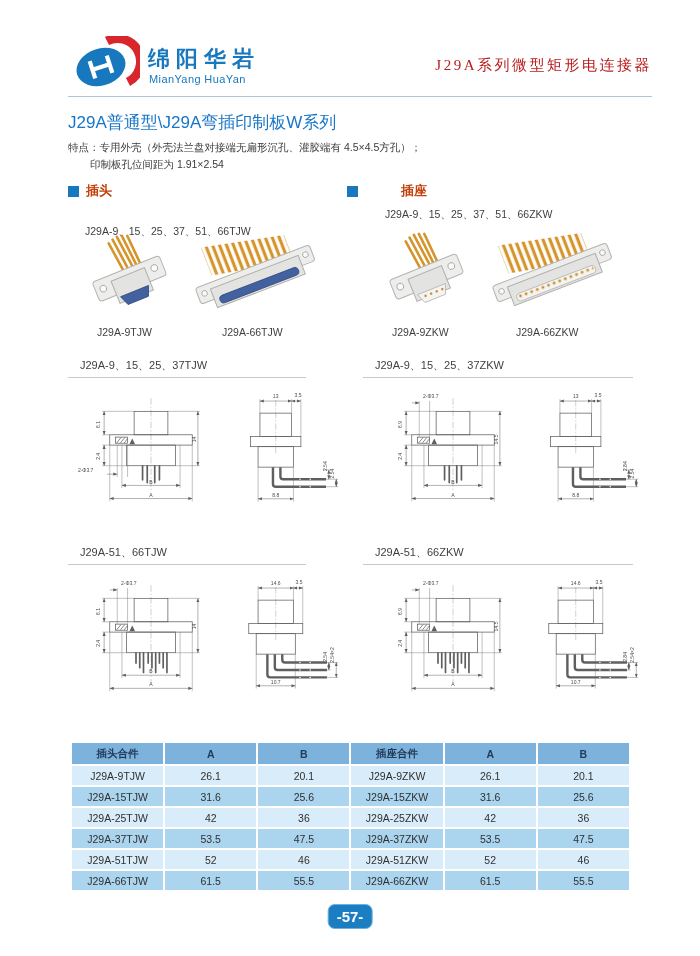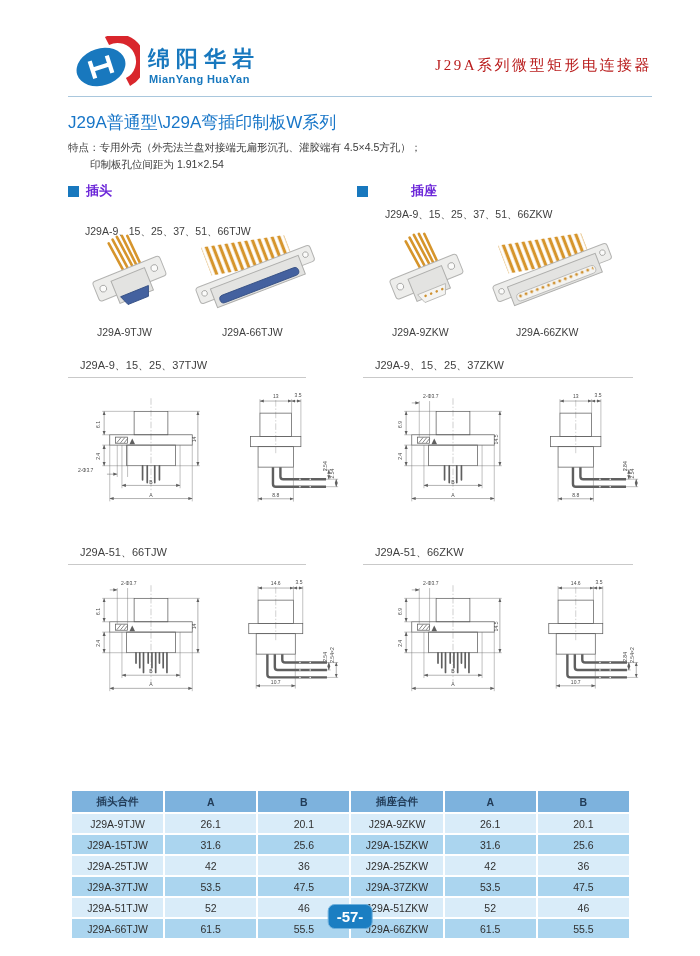--- a/index.html
+++ b/index.html
@@ -9,7 +9,7 @@
   
   .logo-svg{position:absolute;left:74px;top:36px;}
   .brand-cn{position:absolute;left:148px;top:44px;font-size:22px;font-weight:700;color:#1878be;letter-spacing:6px;}
-  .brand-en{position:absolute;left:149px;top:73px;font-size:11px;font-weight:700;color:#1878be;letter-spacing:.4px;}
+  .brand-en{position:absolute;left:149px;top:73px;font-size:11px;font-weight:400;color:#1878be;letter-spacing:.4px;}
   .doc-title{position:absolute;right:48px;top:56px;font-family:"Liberation Serif",serif;font-size:15px;color:#b91c1c;letter-spacing:2.5px;}
   .header-rule{position:absolute;left:68px;top:96px;width:584px;height:1px;background:#a9c7dd;}
 

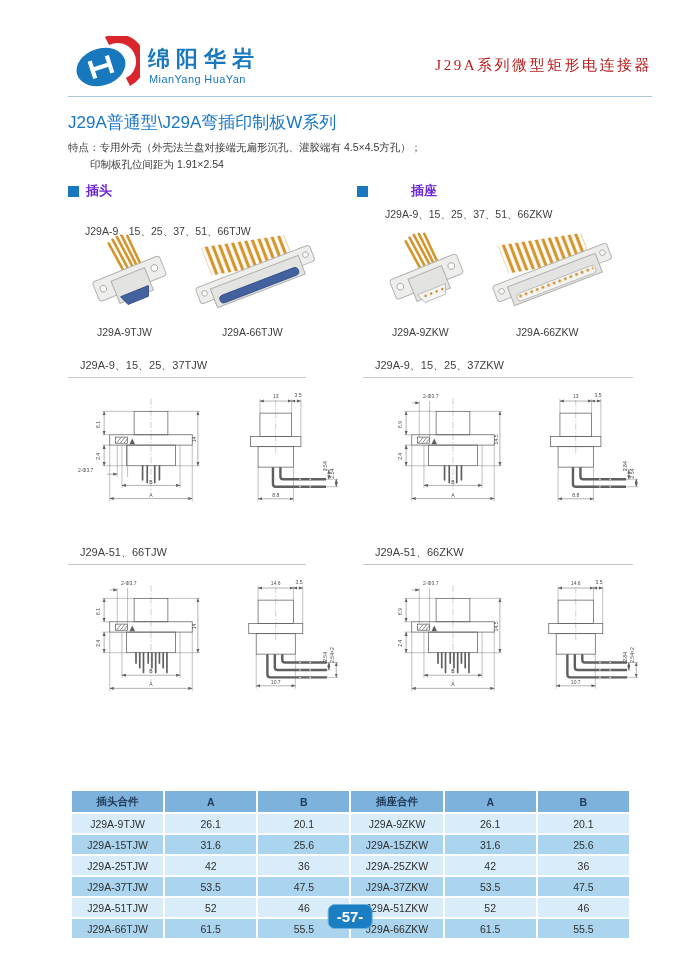--- a/index.html
+++ b/index.html
@@ -19,7 +19,7 @@
   .feature2{position:absolute;left:68px;top:158px;font-size:10.5px;color:#3a3a3a;white-space:nowrap;padding-left:22px;}
 
   
-  .sec{position:absolute;top:182px;font-size:13px;font-weight:700;color:#6d28d9;display:flex;align-items:center;gap:7px;}
+  .sec{position:absolute;top:182px;font-size:13px;font-weight:700;color:#c2410c;display:flex;align-items:center;gap:7px;}
   .sec.plug{left:68px;} .sec.socket{left:357px;gap:43px;}
   .sq{width:11px;height:11px;background:#1878be;display:inline-block;}
 

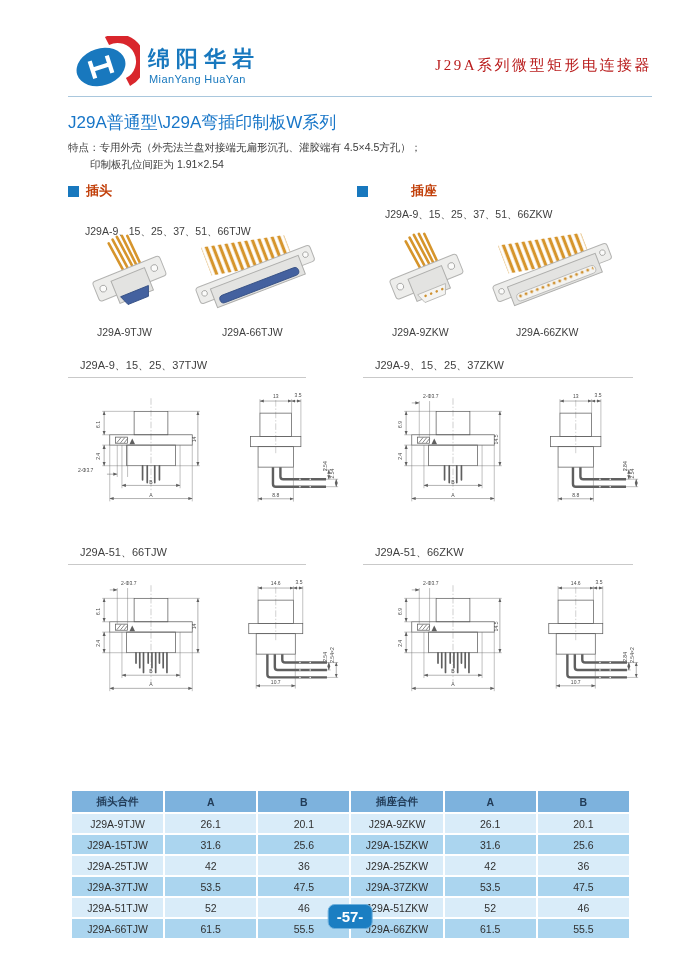--- a/index.html
+++ b/index.html
@@ -20,7 +20,7 @@
 
   
   .sec{position:absolute;top:182px;font-size:13px;font-weight:700;color:#c2410c;display:flex;align-items:center;gap:7px;}
-  .sec.plug{left:68px;} .sec.socket{left:357px;gap:43px;}
+  .sec.plug{left:68px;} .sec.socket{left:347px;gap:43px;}
   .sq{width:11px;height:11px;background:#1878be;display:inline-block;}
 
   .models{position:absolute;top:208px;font-size:10.5px;color:#3f3f3f;white-space:nowrap;}

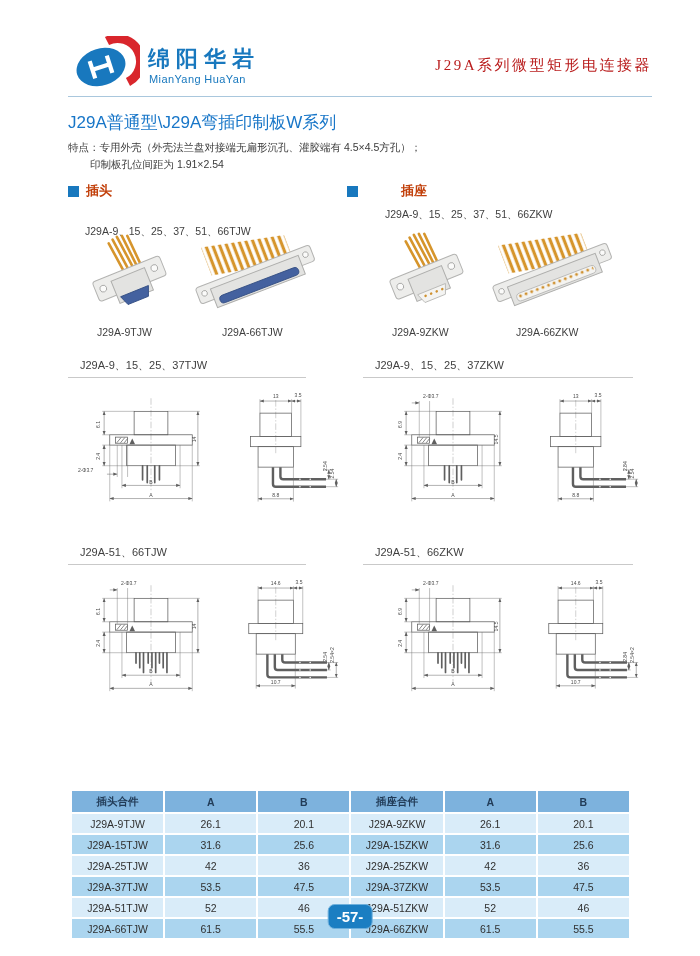--- a/index.html
+++ b/index.html
@@ -50,7 +50,7 @@
   .gpin{stroke:#d6952c;stroke-width:2.6;stroke-linecap:round;fill:none;}
 
   
-  .spec{position:absolute;left:70px;top:741px;width:561px;border-collapse:collapse;table-layout:fixed;font-size:10.5px;margin-top:48px;}
+  .spec{position:absolute;left:70px;top:741px;width:561px;border-collapse:collapse;table-layout:fixed;font-size:10.5px;}
   .spec th{background:#7db2dd;color:#223c58;font-weight:700;height:21px;}
   .spec td{height:19px;text-align:center;color:#303030;}
   .spec th,.spec td{border:2px solid #ffffff;padding:0;text-align:center;}

